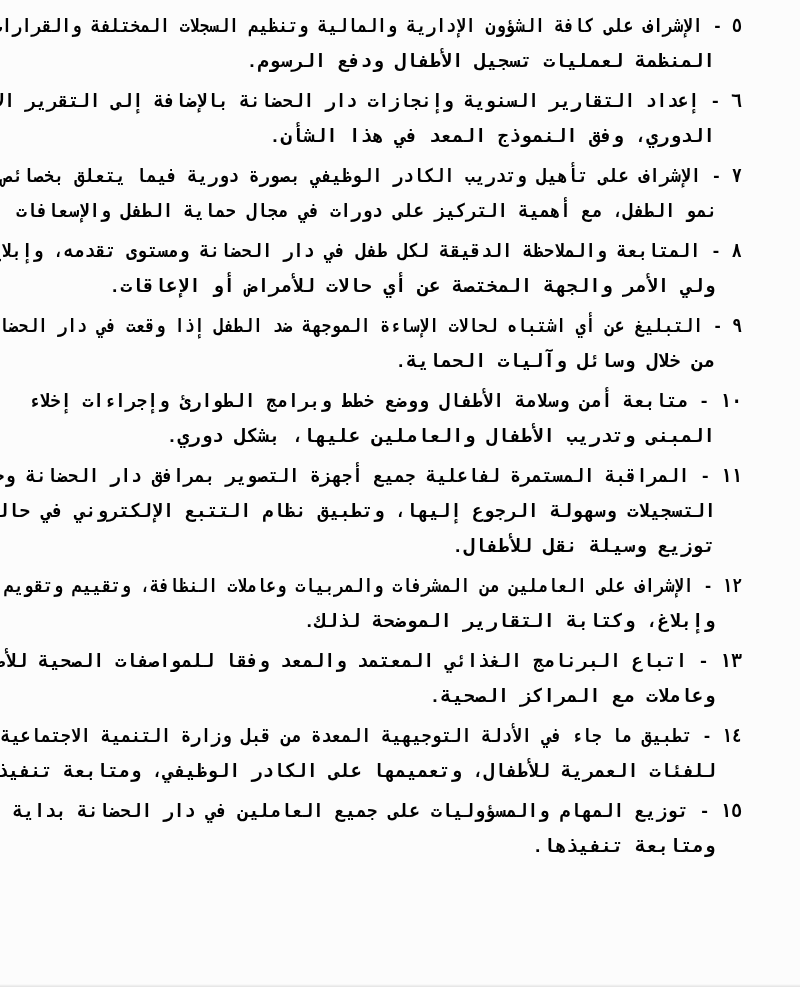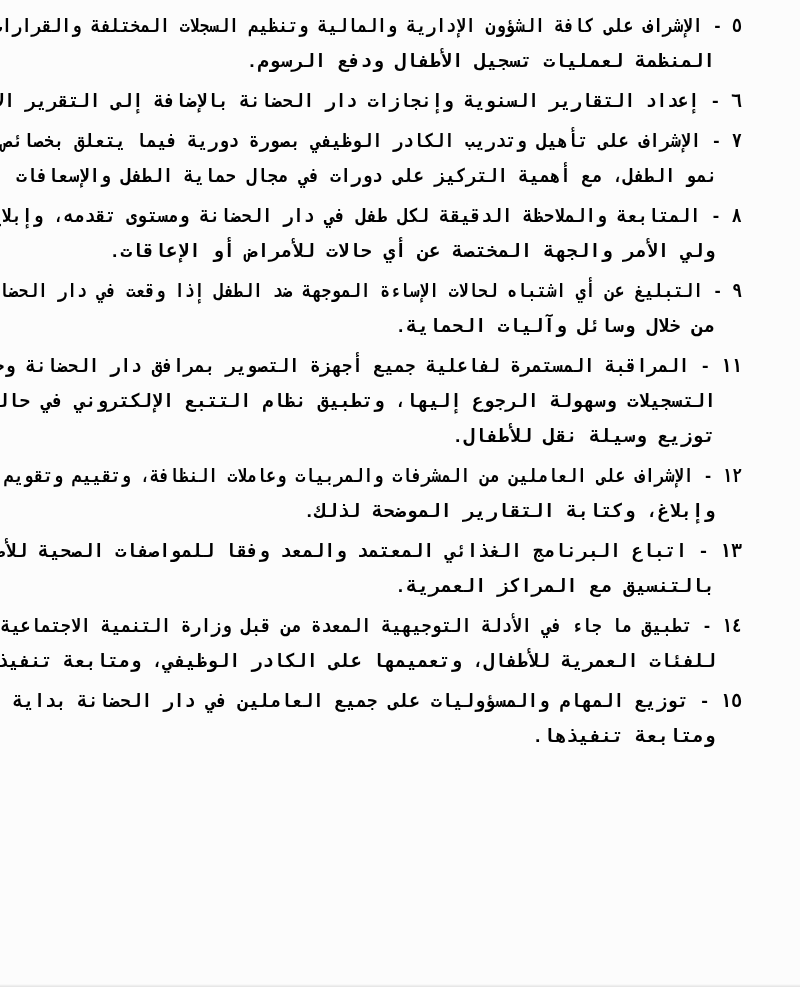--- a/index.html
+++ b/index.html
@@ -57,6 +57,7 @@
       </div>
       <div class="item">
         <div class="line" style="white-space: nowrap; transform-origin: right center; transform: scaleX(0.935351);">٦ - إعداد التقارير السنوية وإنجازات دار الحضانة بالإضافة إلى التقرير الإحصائي</div>
+        <div class="line cont" style="">الدوري، وفق النموذج المعد في هذا الشأن.</div>
       </div>
       <div class="item">
         <div class="line" style="white-space: nowrap; transform-origin: right center; transform: scaleX(0.898283);">٧ - الإشراف على تأهيل وتدريب الكادر الوظيفي بصورة دورية فيما يتعلق بخصائص</div>

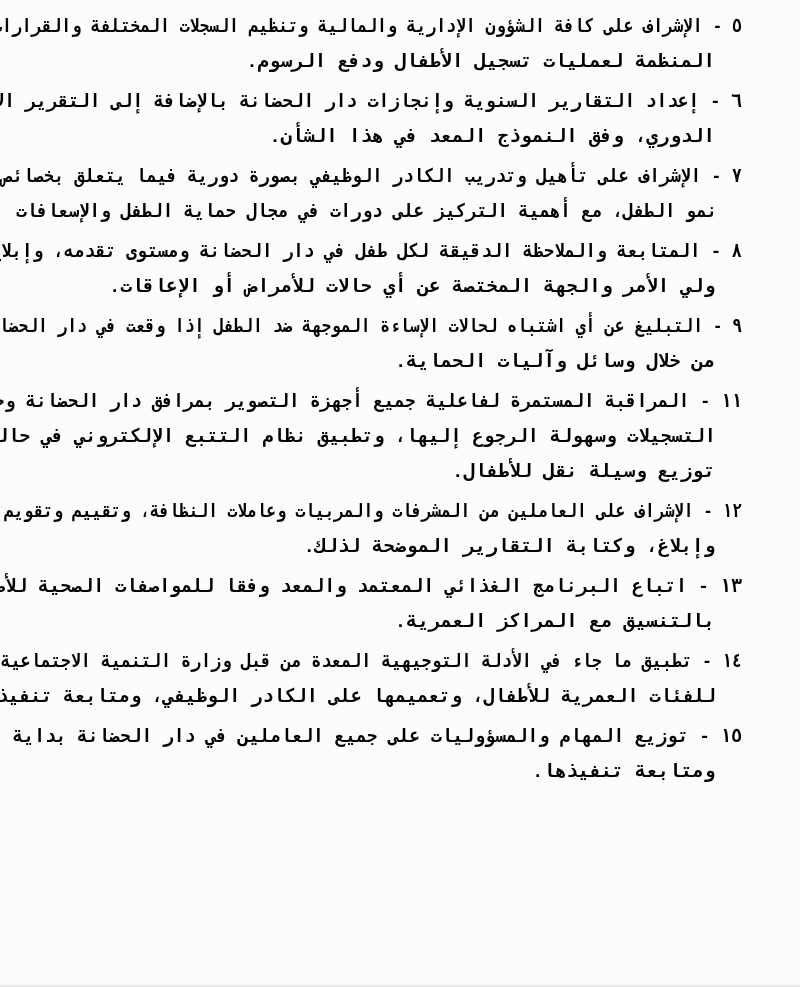--- a/index.html
+++ b/index.html
@@ -72,6 +72,10 @@
         <div class="line cont" style="">من خلال وسائل وآليات الحماية.</div>
       </div>
       <div class="item">
+        <div class="line" style="white-space: nowrap; transform-origin: right center; transform: scaleX(0.945758);">١٠ - متابعة أمن وسلامة الأطفال ووضع خطط وبرامج الطوارئ وإجراءات إخلاء</div>
+        <div class="line cont" style="">المبنى وتدريب الأطفال والعاملين عليها، بشكل دوري.</div>
+      </div>
+      <div class="item">
         <div class="line" style="white-space: nowrap; transform-origin: right center; transform: scaleX(0.921409);">١١ - المراقبة المستمرة لفاعلية جميع أجهزة التصوير بمرافق دار الحضانة وحفظ</div>
         <div class="line cont" style="white-space: nowrap; transform-origin: right center; transform: scaleX(0.967283);">التسجيلات وسهولة الرجوع إليها، وتطبيق نظام التتبع الإلكتروني في حالة</div>
         <div class="line cont" style="">توزيع وسيلة نقل للأطفال.</div>

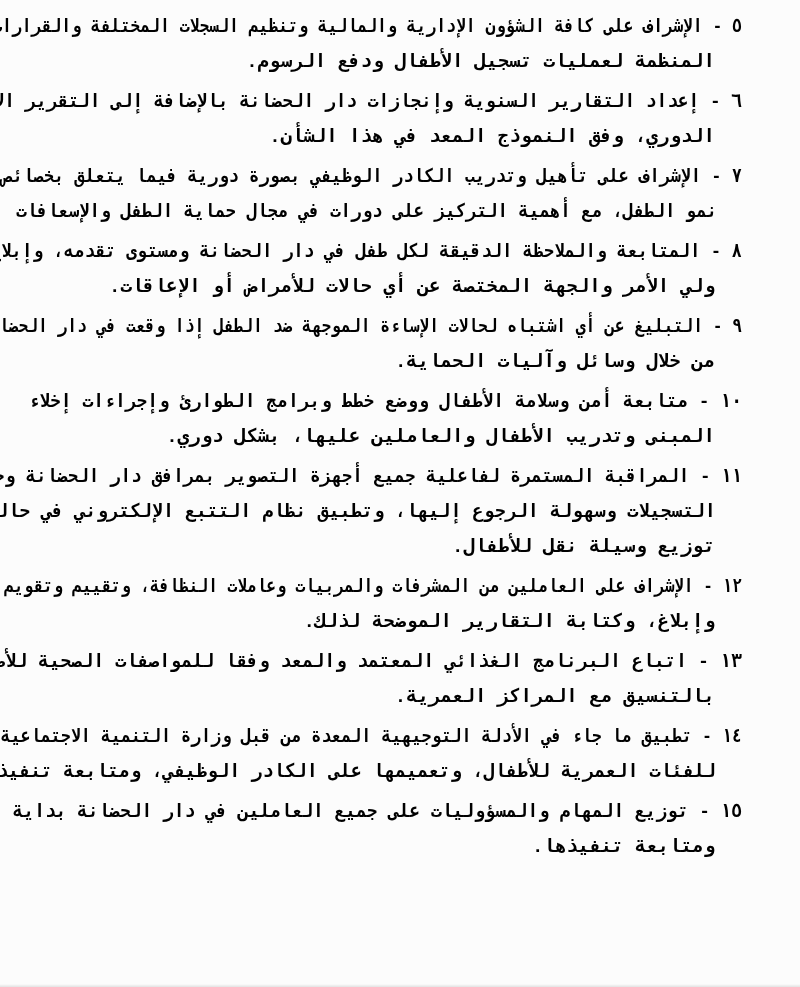--- a/index.html
+++ b/index.html
@@ -86,7 +86,7 @@
       </div>
       <div class="item">
         <div class="line" style="white-space: nowrap; transform-origin: right center; transform: scaleX(0.96181);">١٣ - اتباع البرنامج الغذائي المعتمد والمعد وفقا للمواصفات الصحية للأطفال،</div>
-        <div class="line cont" style="">بالتنسيق مع المراكز العمرية.</div>
+        <div class="line cont" style="">وعاملات مع المراكز الصحية.</div>
       </div>
       <div class="item">
         <div class="line" style="white-space: nowrap; transform-origin: right center; transform: scaleX(0.876289);">١٤ - تطبيق ما جاء في الأدلة التوجيهية المعدة من قبل وزارة التنمية الاجتماعية وفقا</div>

